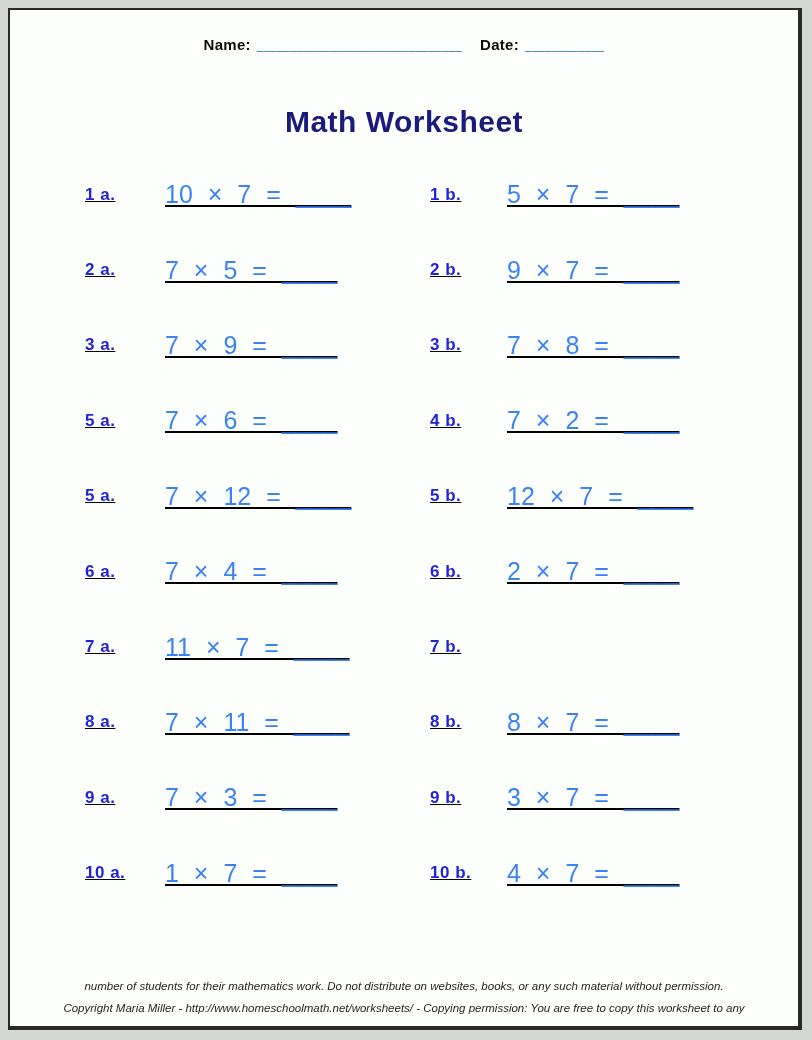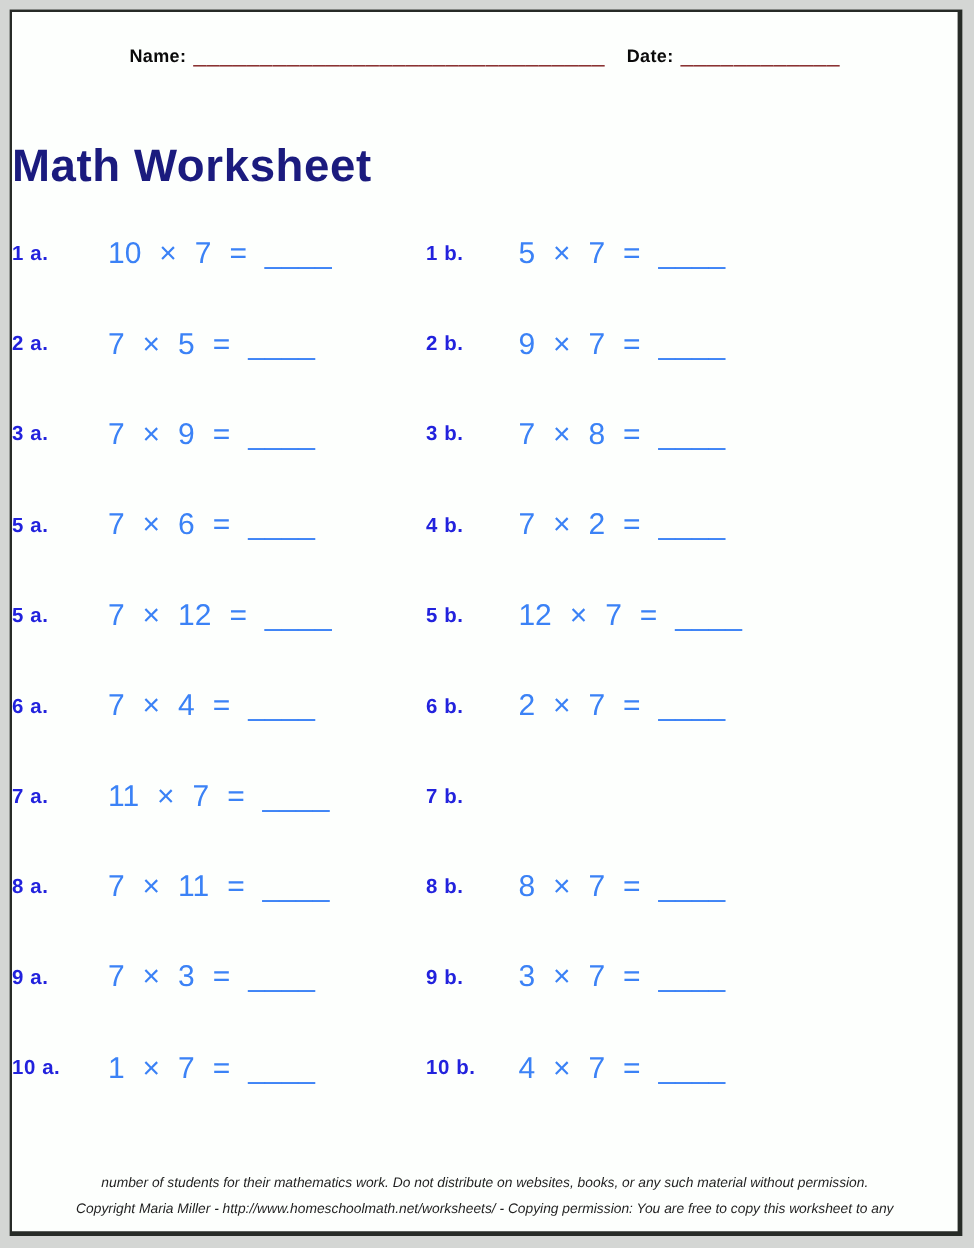--- a/index.html
+++ b/index.html
@@ -36,8 +36,8 @@
     letter-spacing: 0.3px;
   }
   .nd-line {
-    color: #7f1d1d;
-    font-size: 19px;
+    color: #0369a1;
+    font-size: 11px;
     letter-spacing: 0.5px;
   }
   .nd-label.date { margin-left: 18px; }

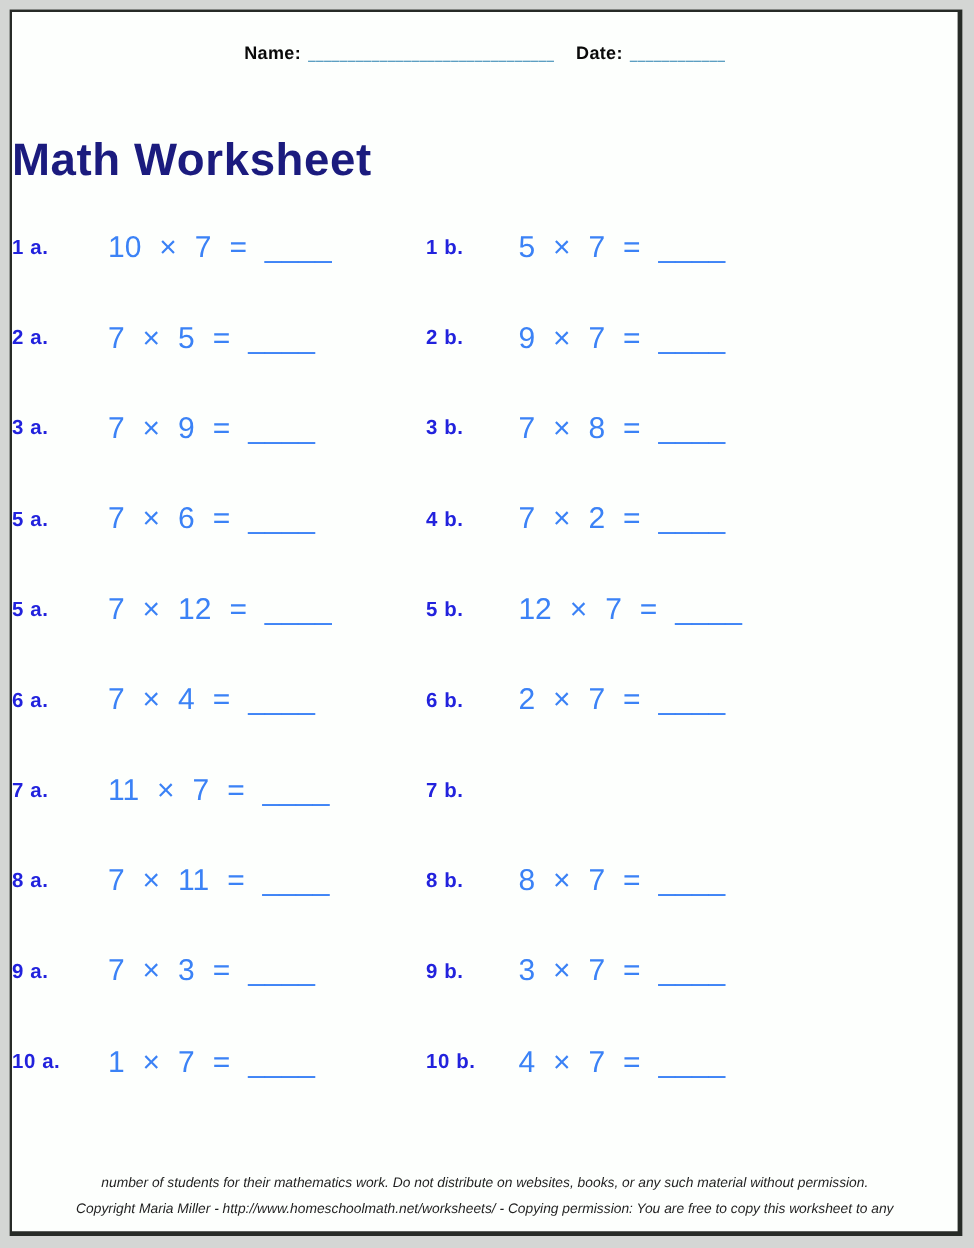--- a/index.html
+++ b/index.html
@@ -43,8 +43,9 @@
   .nd-label.date { margin-left: 18px; }
   
   .title {
-    margin-top: 58px;
-    font-size: 38px;
+    margin-top: 46px;
+    text-align: center;
+    font-size: 30px;
     line-height: 46px;
     font-weight: bold;
     color: #1b1b7e;

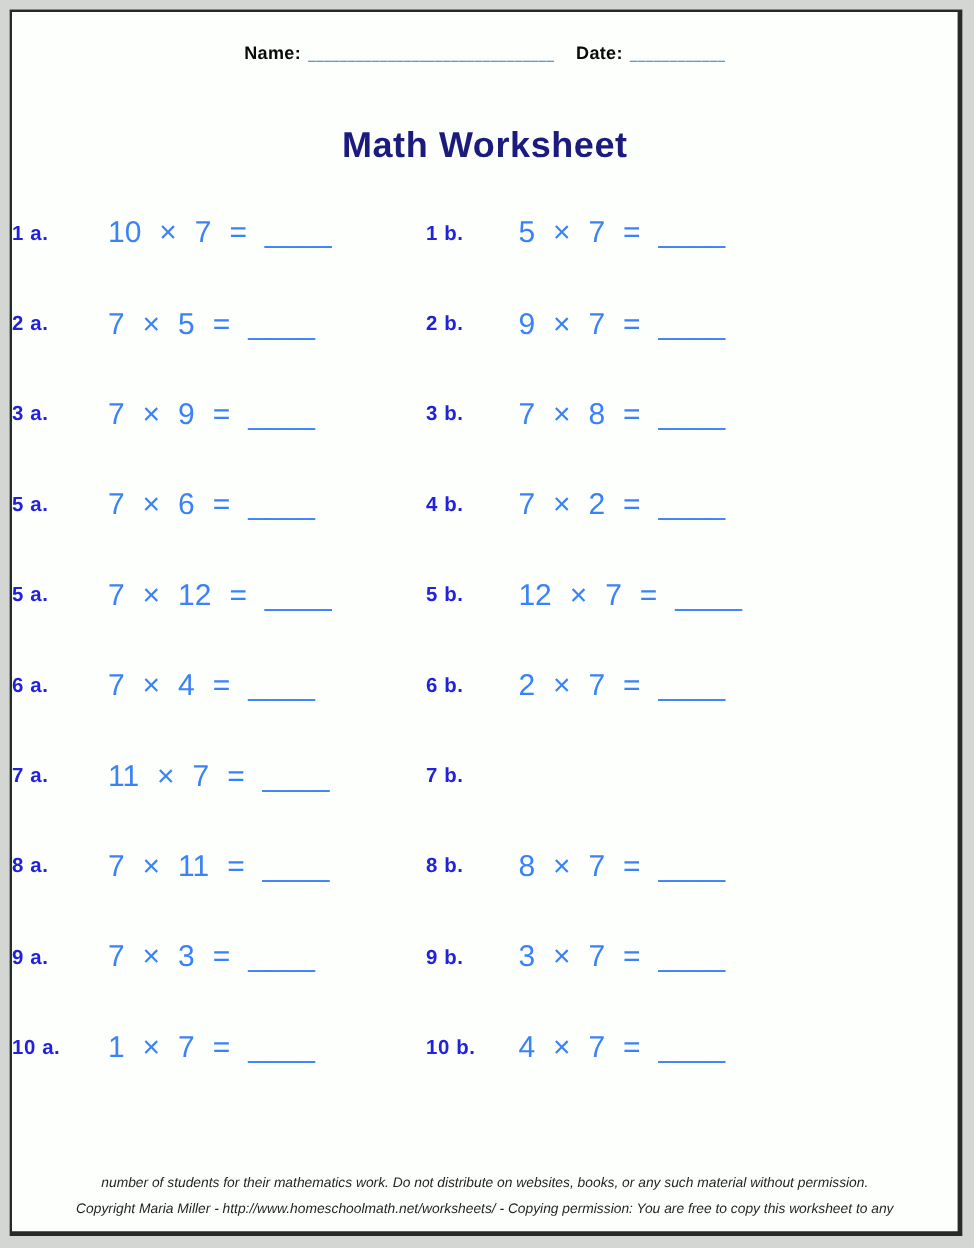--- a/index.html
+++ b/index.html
@@ -58,6 +58,8 @@
     grid-template-columns: 80px 265px 77px auto;
     align-items: center;
     height: 75.4px;
+    padding-left: 75px;
+    text-decoration: underline;
   }
   .plabel {
     font-size: 17px;

